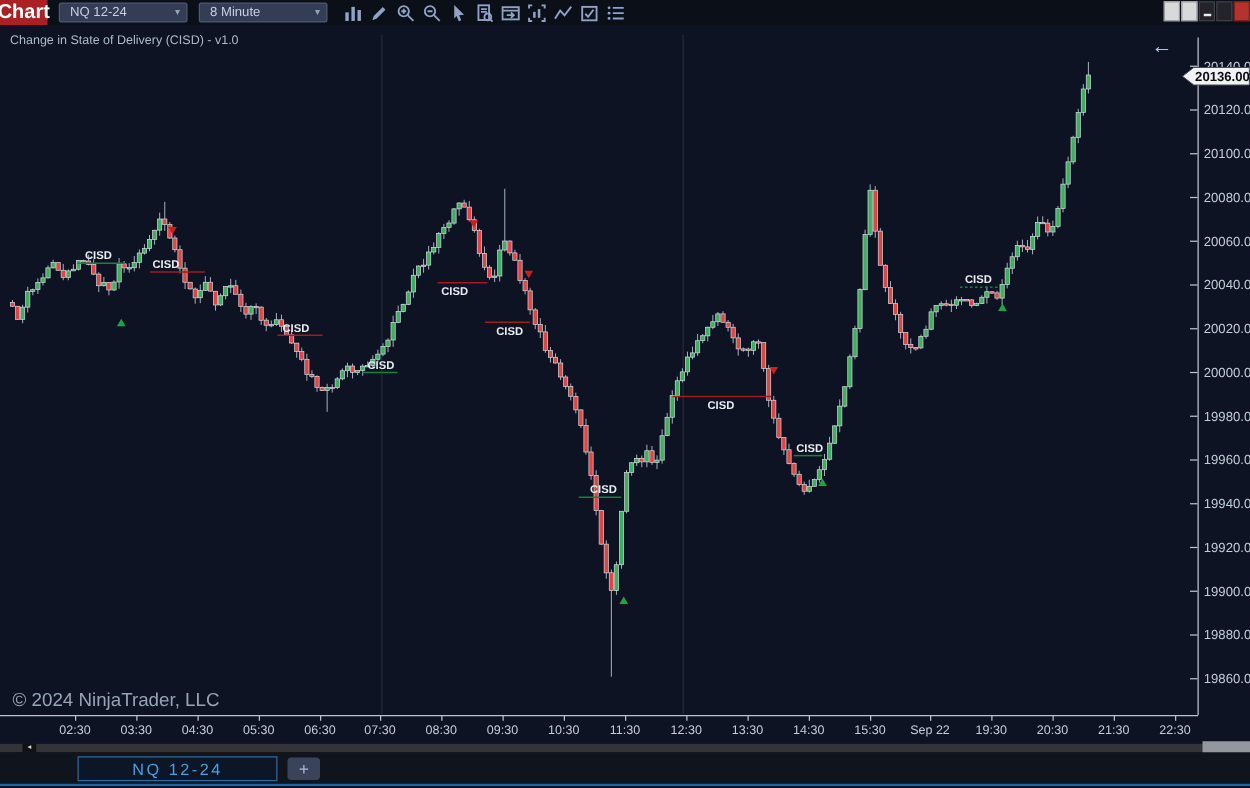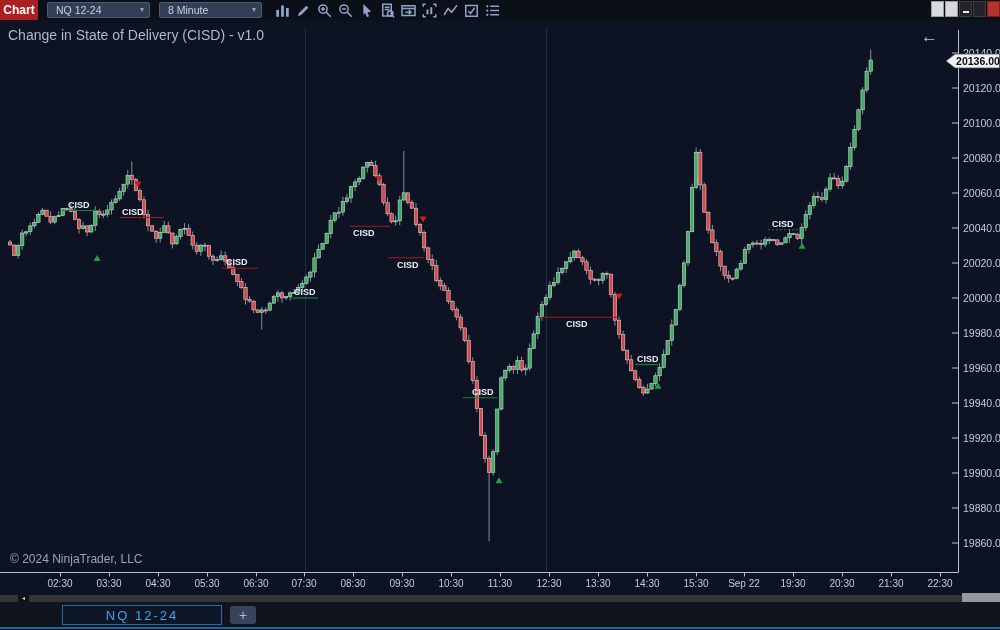--- a/index.html
+++ b/index.html
@@ -8,7 +8,7 @@
   
   .toolbar{position:absolute;top:0;left:0;width:1000px;height:20px;background:#0b0f18;
            display:flex;align-items:center;z-index:5}
-  .chart-menu{width:38px;height:20px;background:#ab2023;color:#fff;font-size:12px;font-weight:bold;
+  .chart-menu{width:38px;height:20px;background:#ab2023;color:#fff;font-size:16px;font-weight:bold;
               display:flex;align-items:center;justify-content:center;cursor:default}
   .dd{width:88px;height:14px;margin-left:9px;background:#333e54;border:1px solid #4d5a75;border-radius:2px;
       color:#c5d0e4;font-size:10.5px;display:flex;align-items:center;justify-content:space-between;

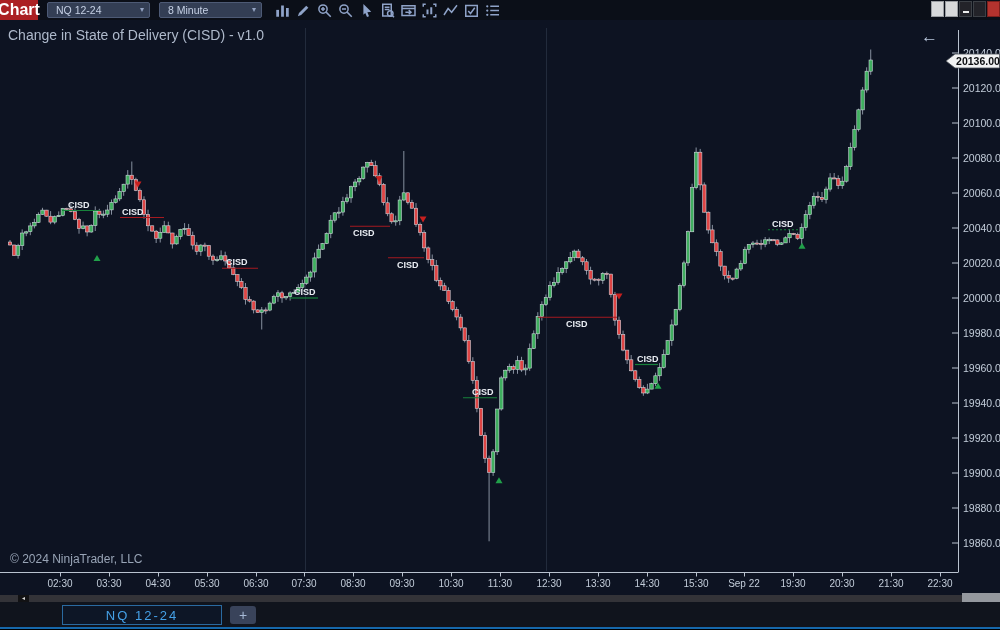--- a/index.html
+++ b/index.html
@@ -25,7 +25,7 @@
   
   .chart-bg{position:absolute;top:20px;left:0;width:1000px;height:575px;background:#0d1322;z-index:0}
   #plot{position:absolute;top:0;left:0;z-index:1}
-  .ind-label{position:absolute;top:27px;left:8px;color:#aeb9cb;font-size:14px;z-index:2}
+  .ind-label{position:absolute;top:27px;left:8px;color:#aeb9cb;font-size:10px;z-index:2}
   .copyright{position:absolute;top:552px;left:10px;color:#98a4b6;font-size:12px;z-index:2}
   .back-arrow{position:absolute;top:28px;left:921px;color:#b9c7dd;font-size:17px;line-height:17px;z-index:2;cursor:default}
   

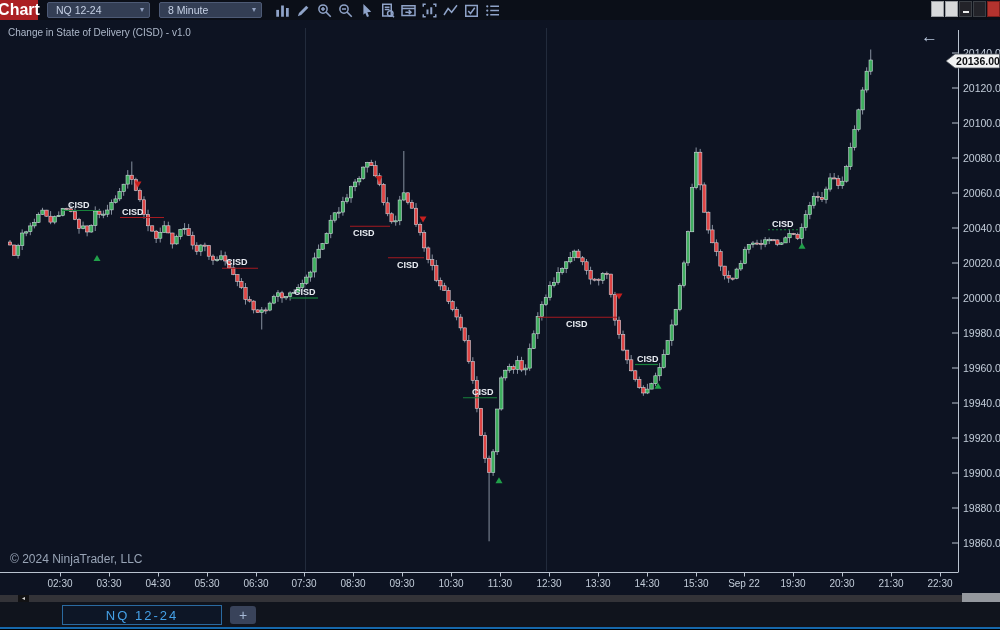--- a/index.html
+++ b/index.html
@@ -26,7 +26,7 @@
   .chart-bg{position:absolute;top:20px;left:0;width:1000px;height:575px;background:#0d1322;z-index:0}
   #plot{position:absolute;top:0;left:0;z-index:1}
   .ind-label{position:absolute;top:27px;left:8px;color:#aeb9cb;font-size:10px;z-index:2}
-  .copyright{position:absolute;top:552px;left:10px;color:#98a4b6;font-size:12px;z-index:2}
+  .copyright{position:absolute;top:552px;left:10px;color:#98a4b6;font-size:15px;z-index:2}
   .back-arrow{position:absolute;top:28px;left:921px;color:#b9c7dd;font-size:17px;line-height:17px;z-index:2;cursor:default}
   
   .scroll-row{position:absolute;top:595px;left:0;width:1000px;height:7px;background:#333338;z-index:4}

